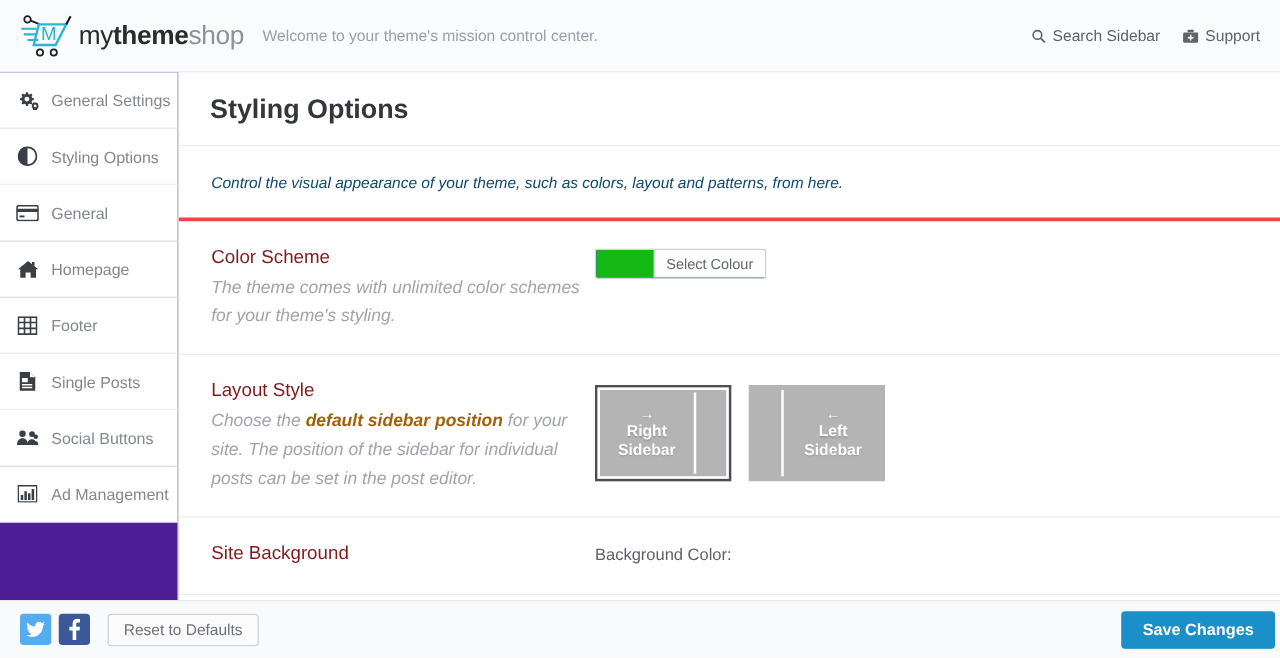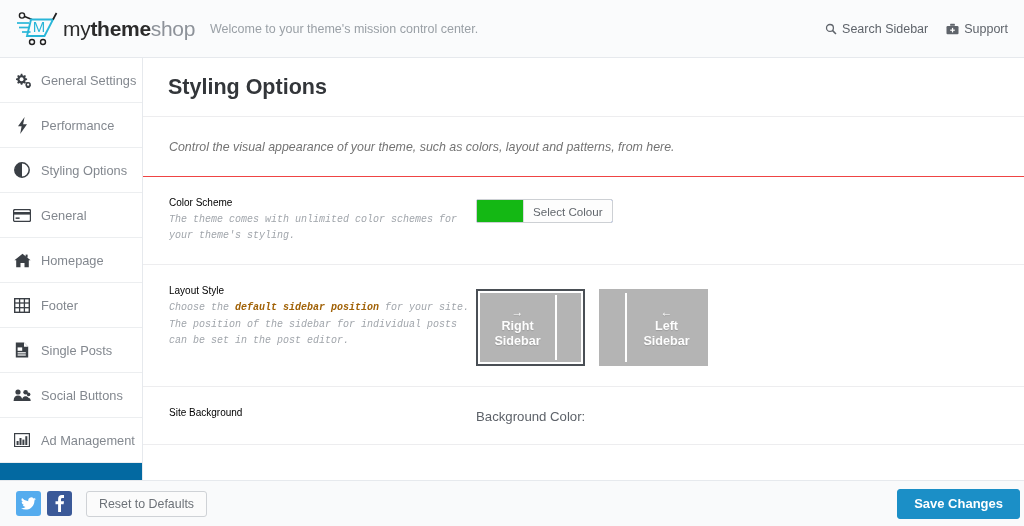--- a/index.html
+++ b/index.html
@@ -58,7 +58,7 @@
   .sidebar {
     position: absolute; top: 58px; left: 0;
     width: 143px; height: 422px;
-    background: #0369a1;
+    background: #4c1d95;
     border-right: 1px solid #e6e9ed;
   }
   .nav-item {

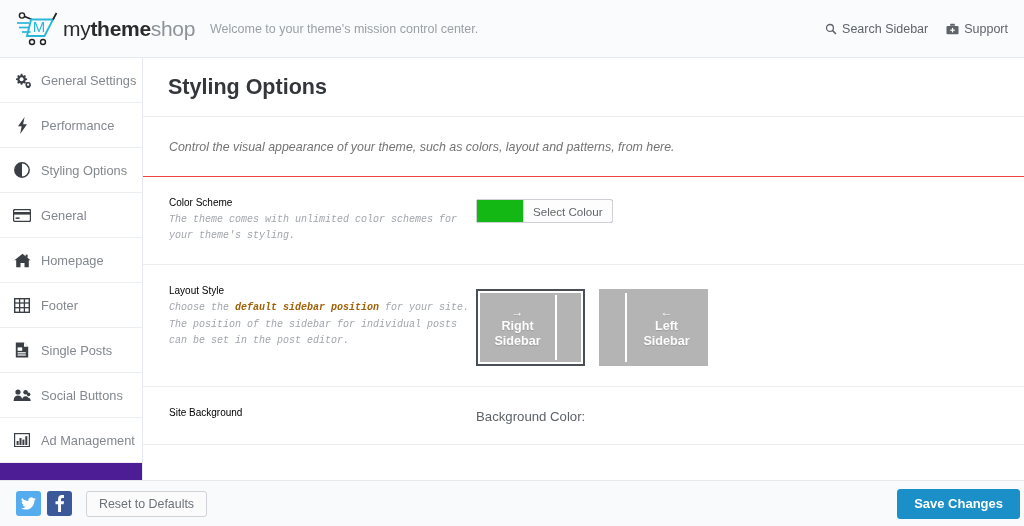--- a/index.html
+++ b/index.html
@@ -283,14 +283,6 @@
       <span class="nav-label">General Settings</span>
     </div>
 
-    <div class="nav-item">
-      <span class="nav-ico">
-        <svg width="11" height="17" viewBox="0 0 11 17" fill="#3a3f45">
-          <path d="M7.6 0 L1 9.3 L4.6 9.3 L3.2 17 L10 7.3 L6.1 7.3 Z"></path>
-        </svg>
-      </span>
-      <span class="nav-label">Performance</span>
-    </div>
 
     <div class="nav-item active">
       <span class="nav-ico">

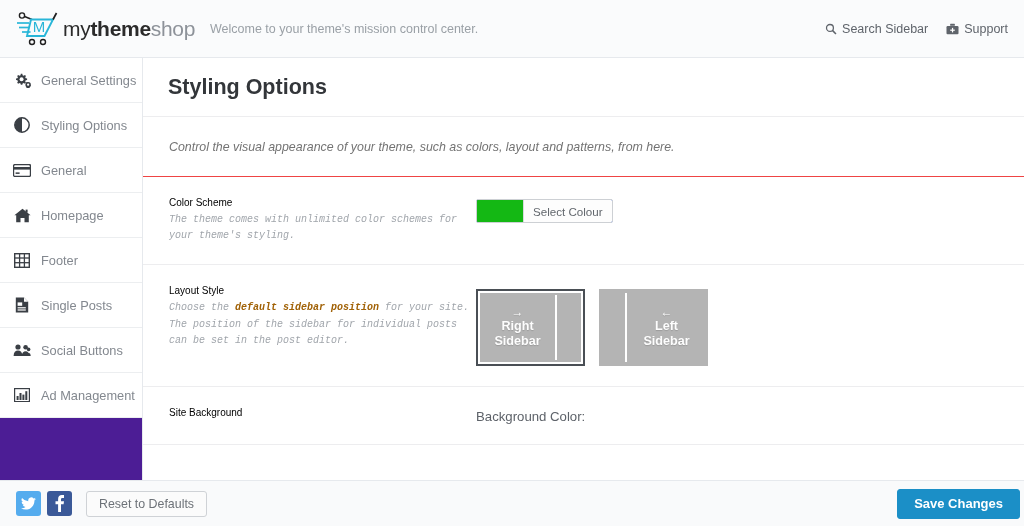--- a/index.html
+++ b/index.html
@@ -104,8 +104,8 @@
     display: flex; align-items: center;
     padding-left: 26px;
     font-size: 12.4px; font-style: italic;
-    color: #737373;
-    border-bottom: 1px solid #ef4444;
+    color: #0c4a6e;
+    border-bottom: 3px solid #ef4444;
   }
   .opt-row {
     display: flex;

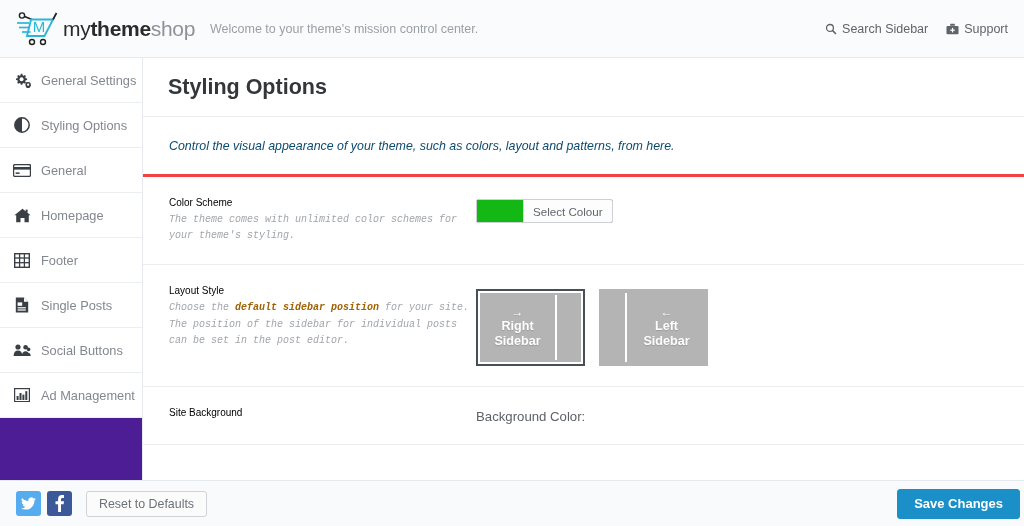--- a/index.html
+++ b/index.html
@@ -114,7 +114,7 @@
   }
   .opt-left { width: 307px; flex: none; }
   .opt-name {
-    font-size: 10px; color: #000000;
+    font-size: 15px; color: #7f1d1d;
     margin-bottom: 4px;
   }
   .opt-help {

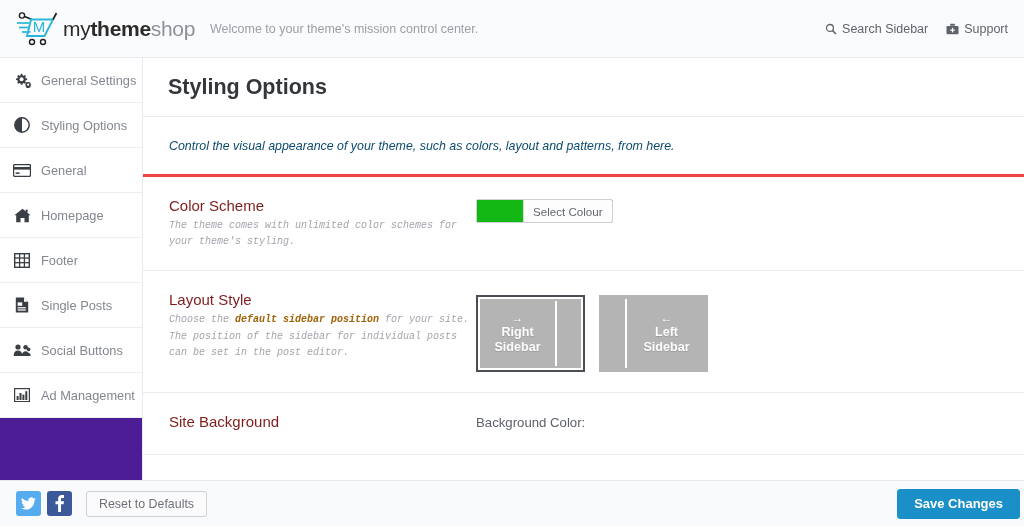--- a/index.html
+++ b/index.html
@@ -118,8 +118,8 @@
     margin-bottom: 4px;
   }
   .opt-help {
-    font-size: 10px; font-style: italic;
-    color: #a0a5ab; line-height: 1.62; font-family: Liberation Mono, monospace;
+    font-size: 14px; font-style: italic;
+    color: #a0a5ab; line-height: 1.62;
   }
   .opt-help b { font-weight: bold; font-style: italic; color: #a16207; }
   .opt-right { flex: 1; padding-top: 2px; }

